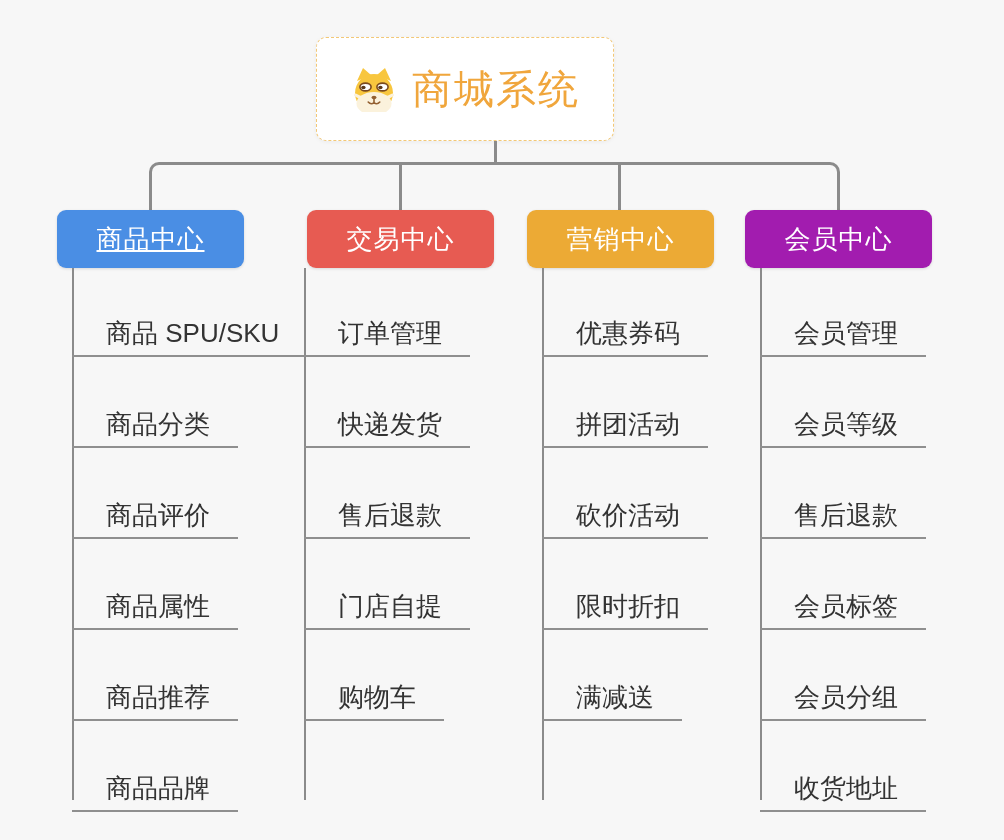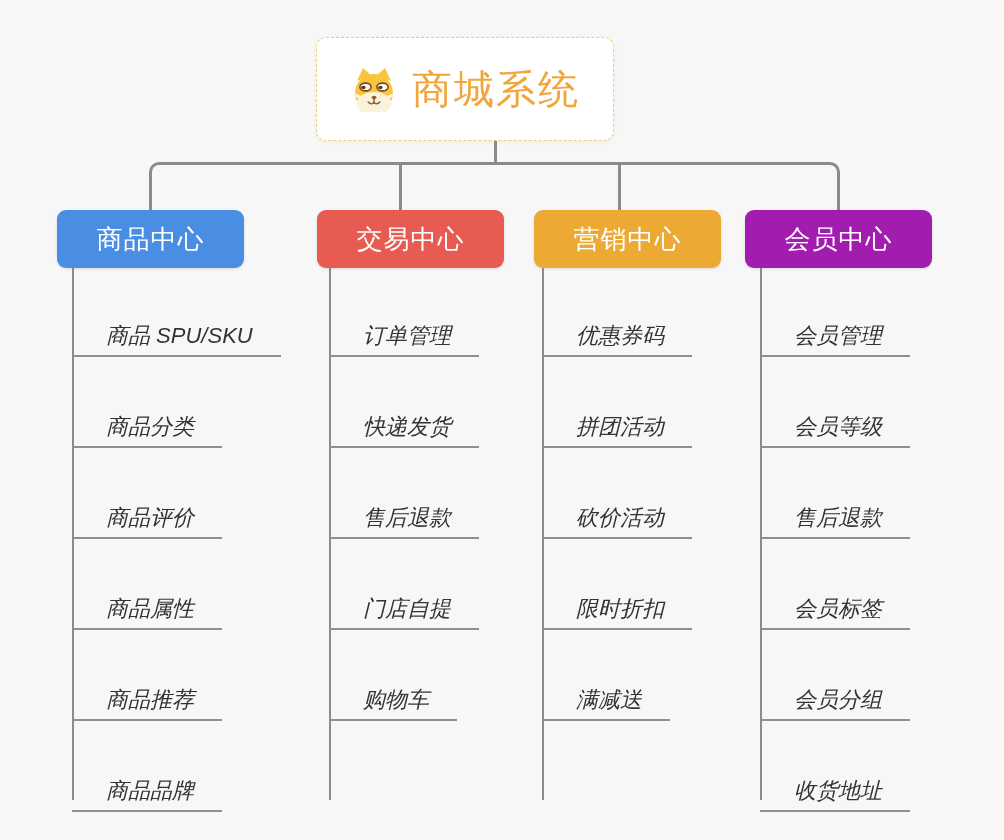--- a/index.html
+++ b/index.html
@@ -114,7 +114,7 @@
   <div class="line drop-2"></div>
   <div class="line drop-3"></div>
 
-  <div class="branch-box bb-0" style="background: rgb(74, 142, 228);">
+  <div class="branch-box bb-0" style="background: rgb(74, 142, 228); text-decoration: underline;">
     <span>商品中心</span>
   </div>
   <div class="branch-box bb-1" style="background: rgb(231, 91, 82);">

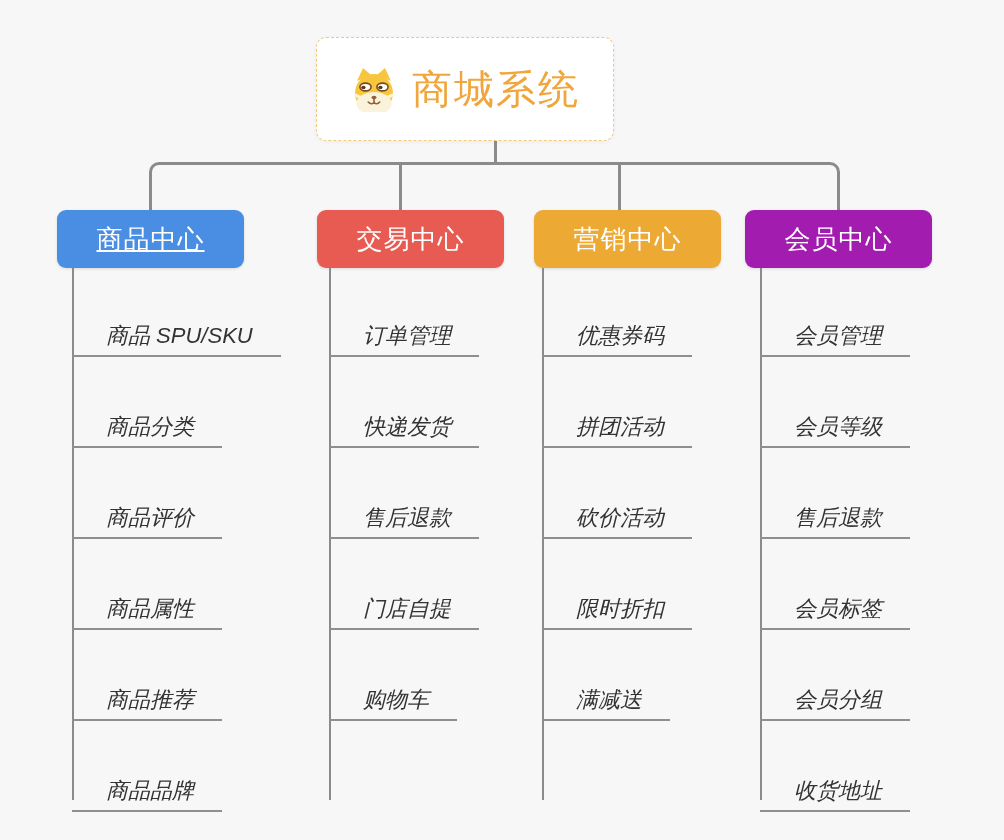--- a/index.html
+++ b/index.html
@@ -54,7 +54,7 @@
     box-shadow:0 1px 3px rgba(0,0,0,.12);
   }
   .bb-0{left:57px;}
-  .bb-1{left:317px;}
+  .bb-1{left:307px;}
   .bb-2{left:527px;margin-left:7px;}
   .bb-3{left:745px;}
 

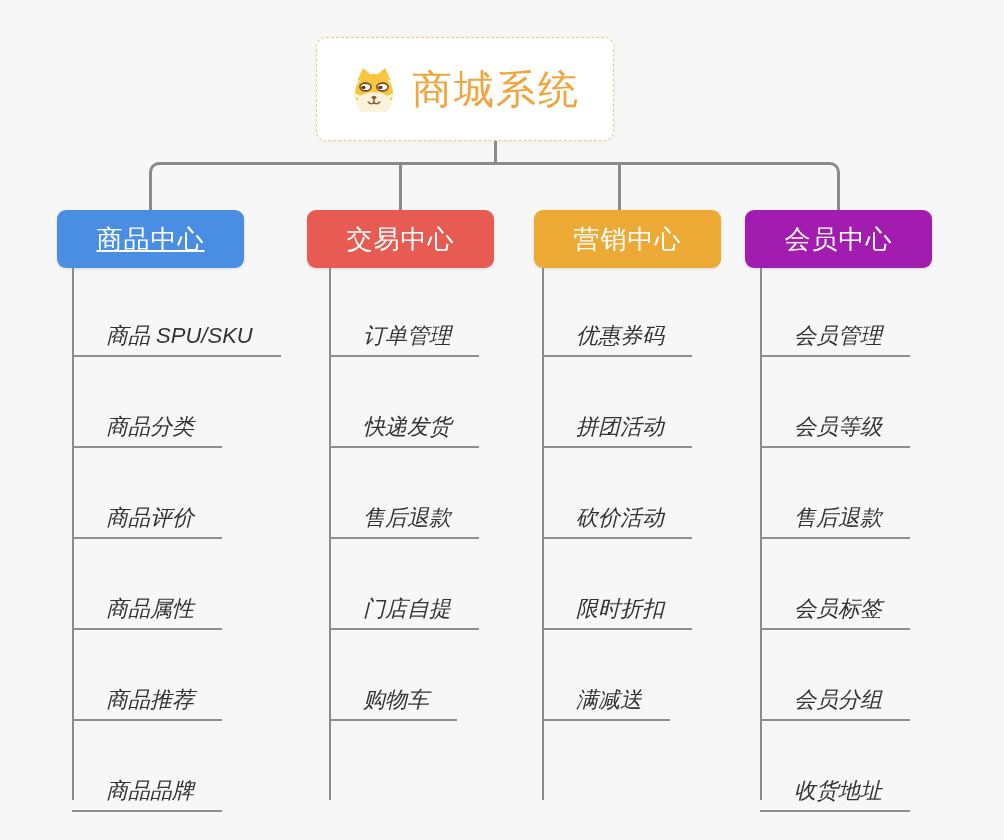--- a/index.html
+++ b/index.html
@@ -55,7 +55,7 @@
   }
   .bb-0{left:57px;}
   .bb-1{left:307px;}
-  .bb-2{left:527px;margin-left:7px;}
+  .bb-2{left:527px;}
   .bb-3{left:745px;}
 
   

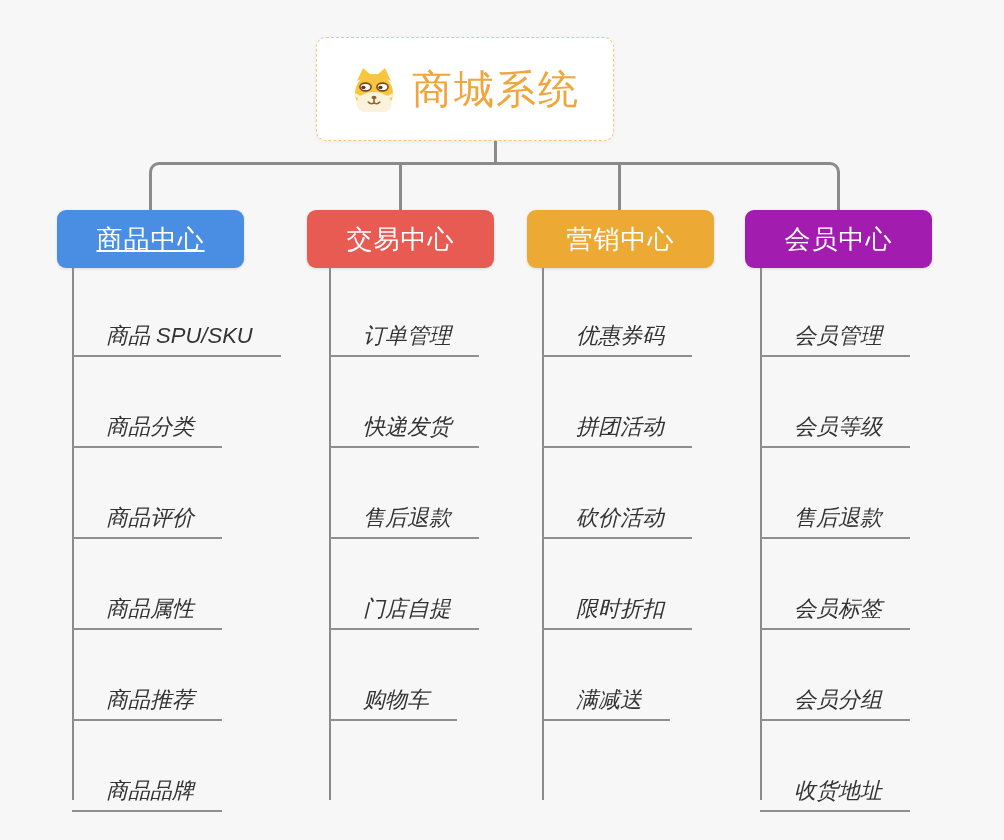--- a/index.html
+++ b/index.html
@@ -80,10 +80,9 @@
   }
   .column li:first-child{height:87px;}
   .column li span{
-    font-size:22px;color:#333333;
+    font-size:26px;color:#333333;
     margin-bottom:4px;
     white-space:nowrap;
-    font-style:italic;
   }
 </style>
 </head>

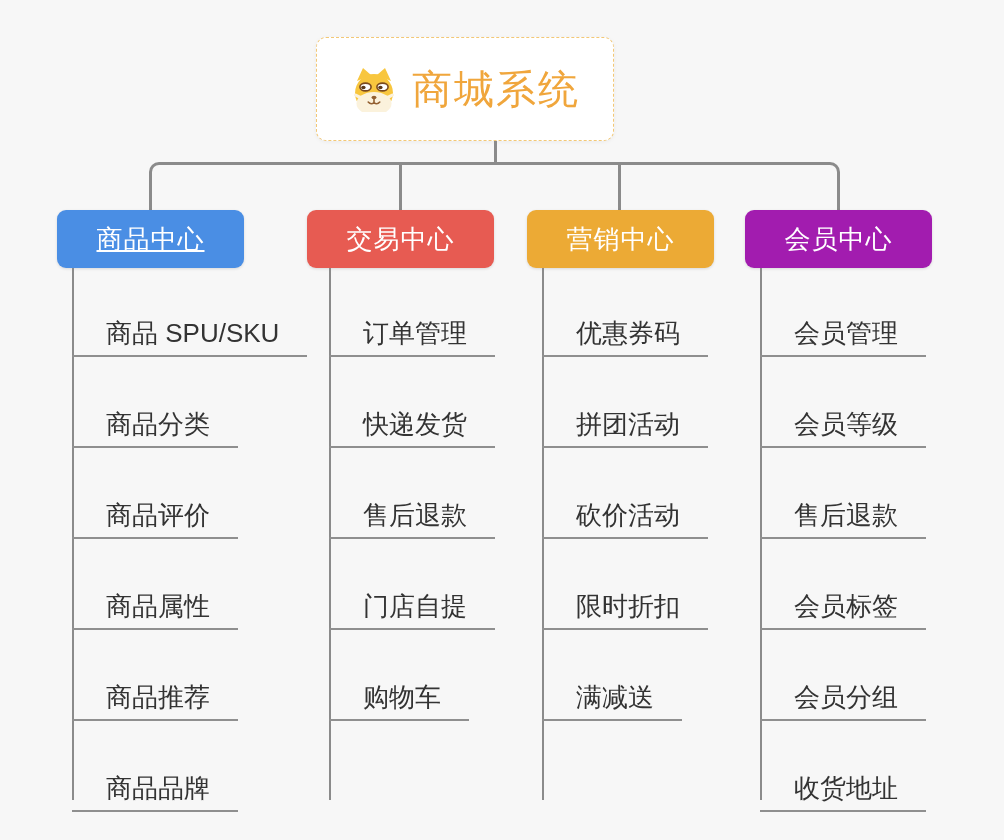--- a/index.html
+++ b/index.html
@@ -61,7 +61,7 @@
   
   .column{position:absolute;top:268px;width:250px;}
   .col-0{left:57px;}
-  .col-1{left:314px;}
+  .col-1{left:289px;}
   .col-2{left:527px;}
   .col-3{left:745px;}
   .column::before{            

